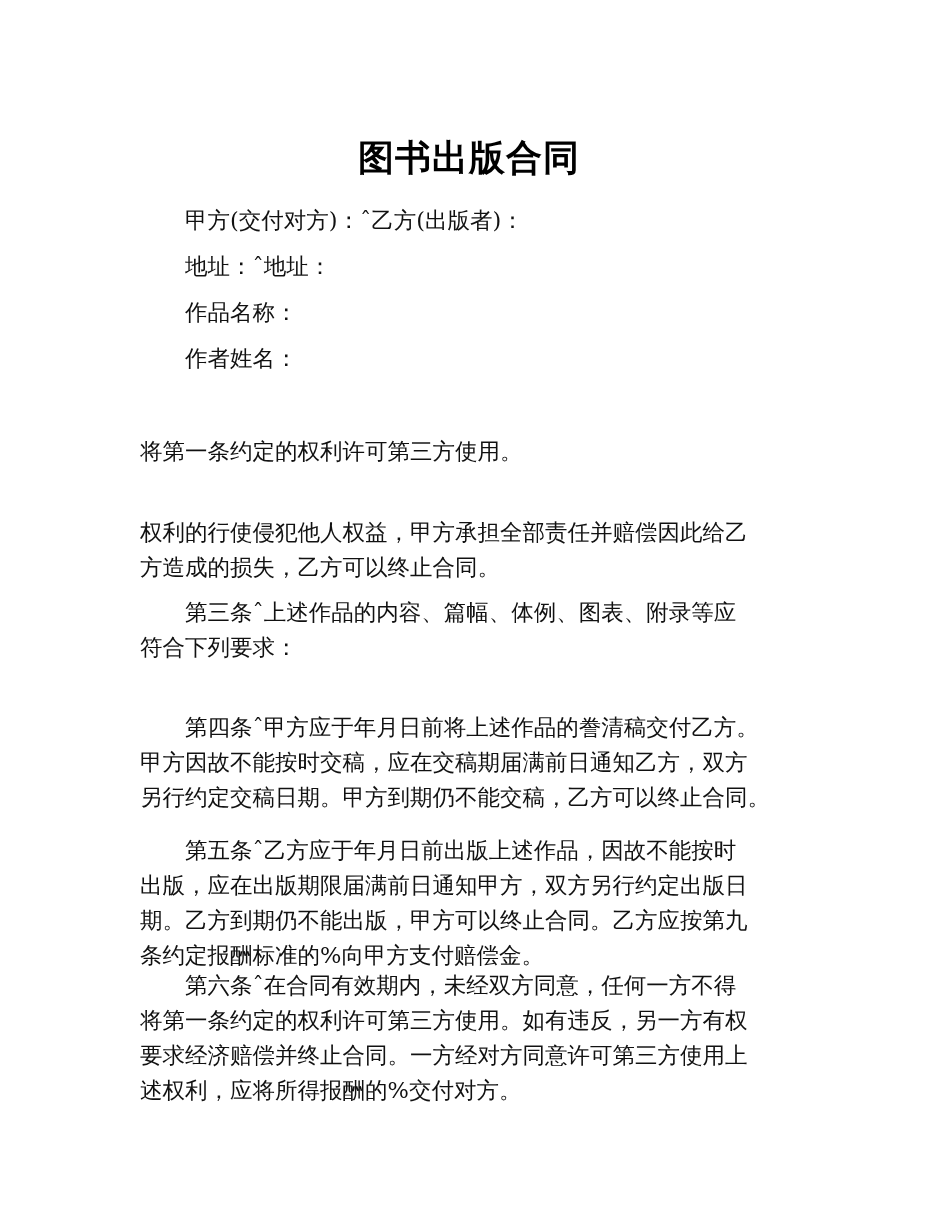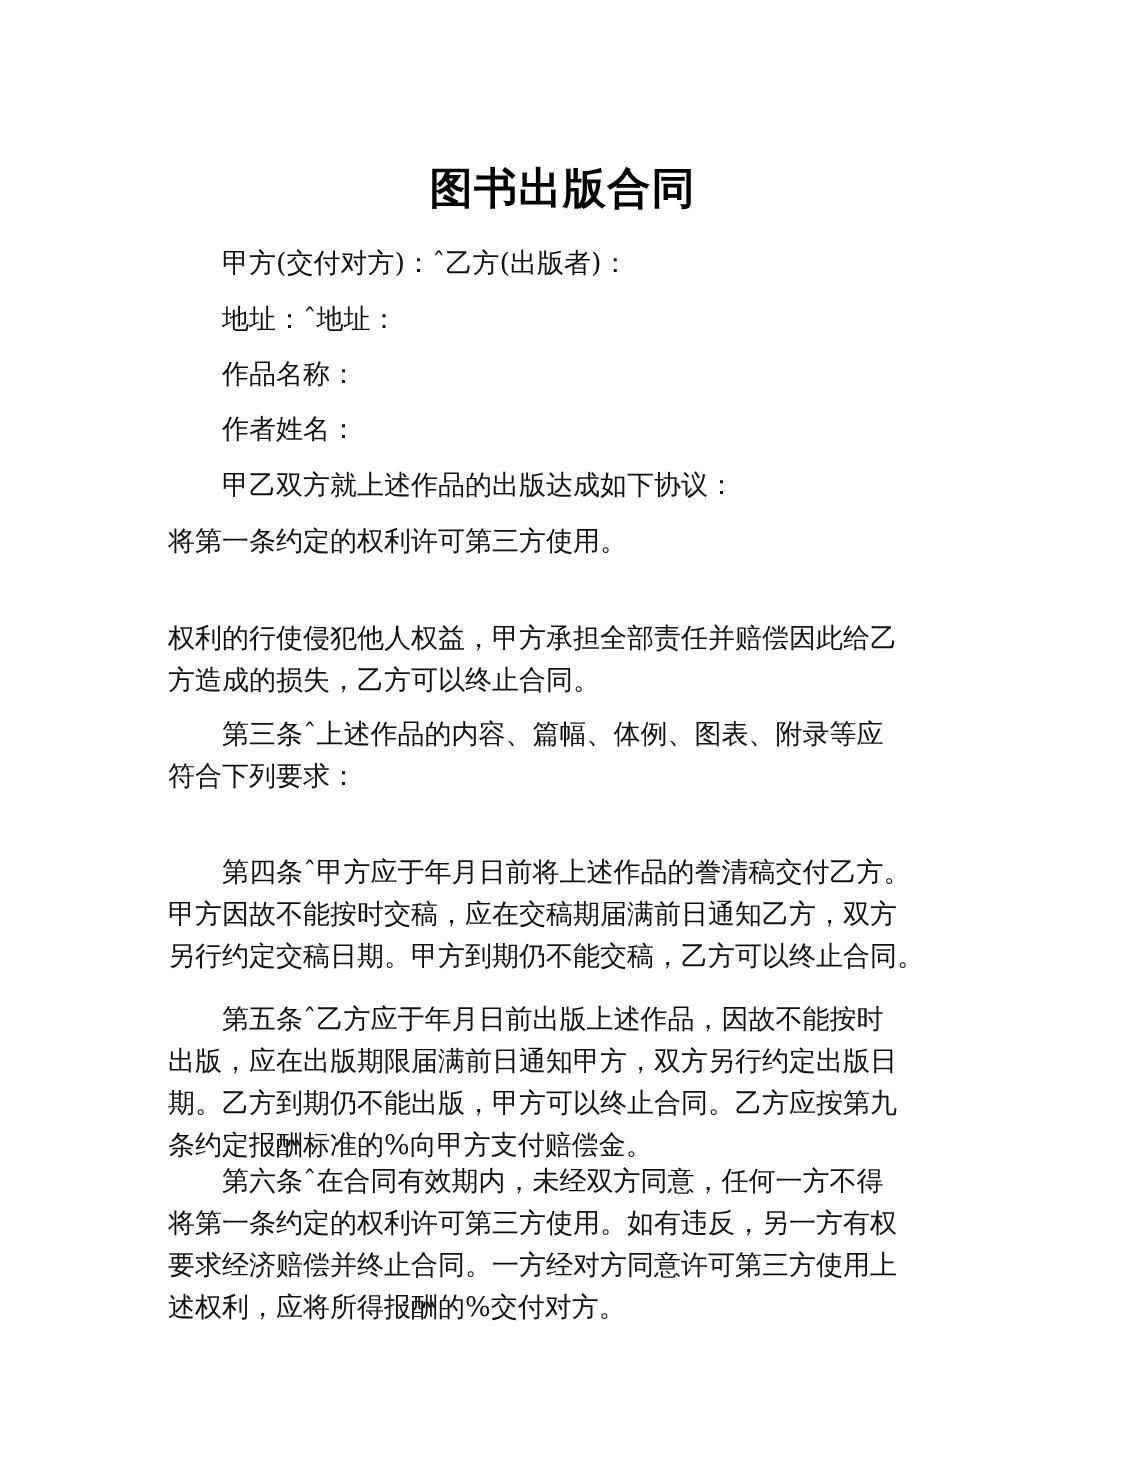--- a/index.html
+++ b/index.html
@@ -77,9 +77,6 @@
     <span class="line first">作者姓名：</span>
   </div>
 
-  <div class="para" style="top:388px;">
-    <span class="line first">甲乙双方就上述作品的出版达成如下协议：</span>
-  </div>
 
   <div class="para" style="top:434px;">
     <span class="line">将第一条约定的权利许可第三方使用。</span>

